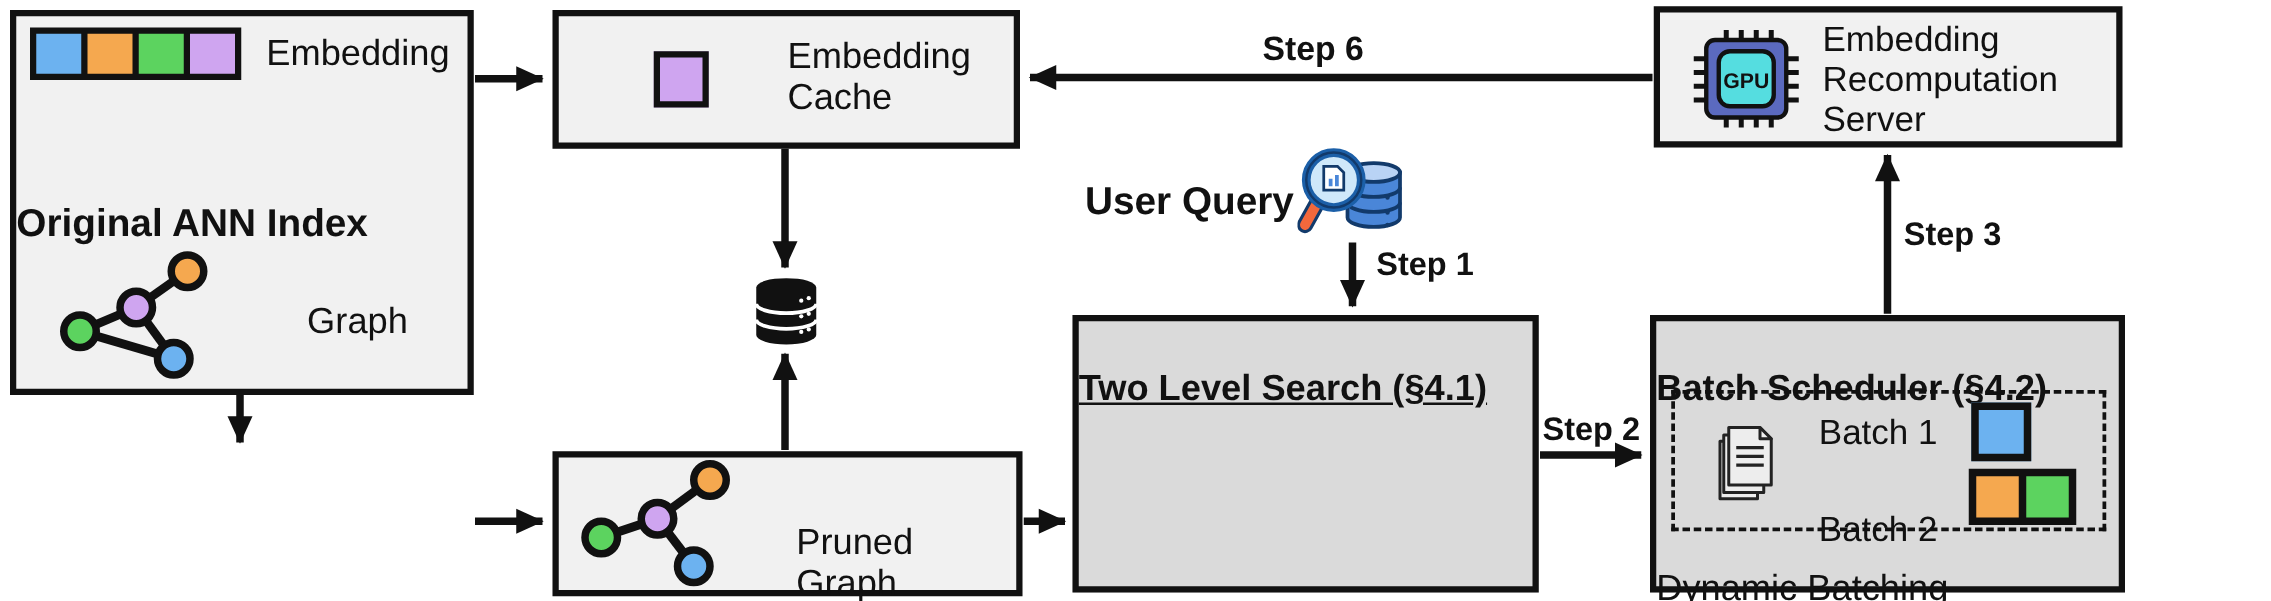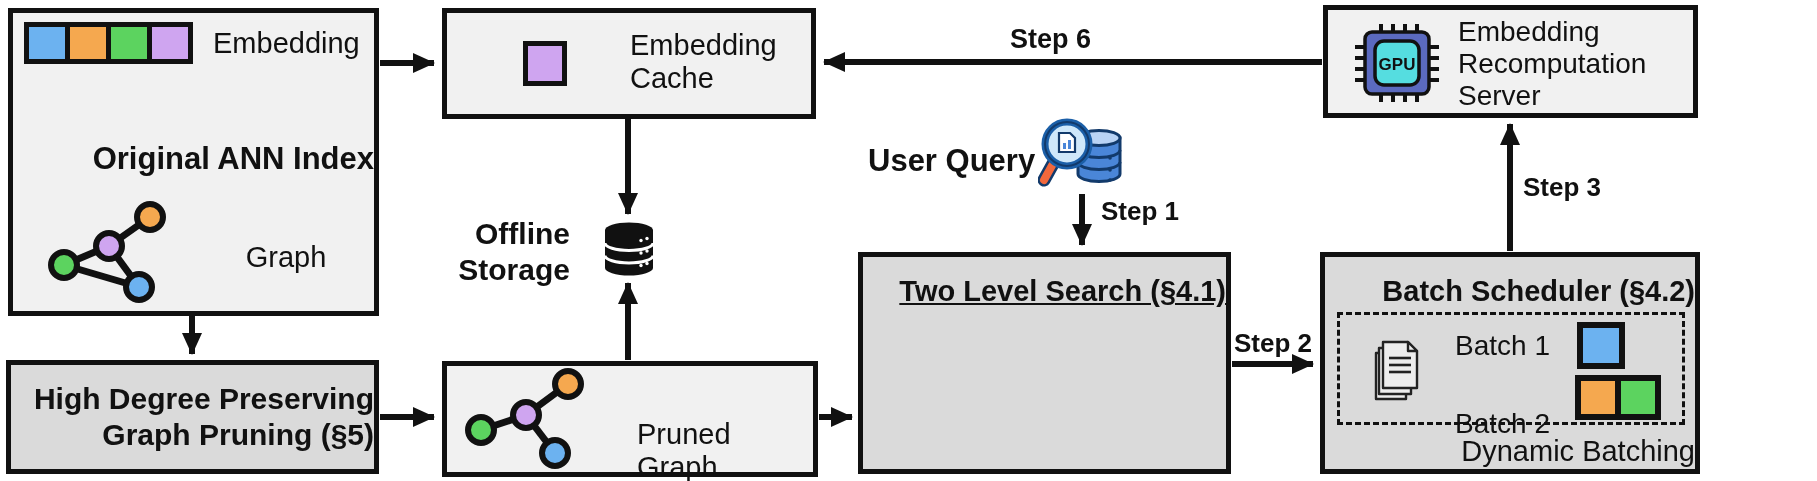--- a/index.html
+++ b/index.html
@@ -11,7 +11,7 @@
   .box-light{background:#f1f1f1;}
   .box-gray{background:#dadada;}
   .abs{position:absolute;}
-  .ctr{width:100%;text-align:right;}
+  .ctr{width:100%;text-align:left;margin-top:20px;}
   .b{font-weight:bold;}
   .t29{font-size:29px;line-height:33px;}
   .t28{font-size:28px;line-height:32px;}

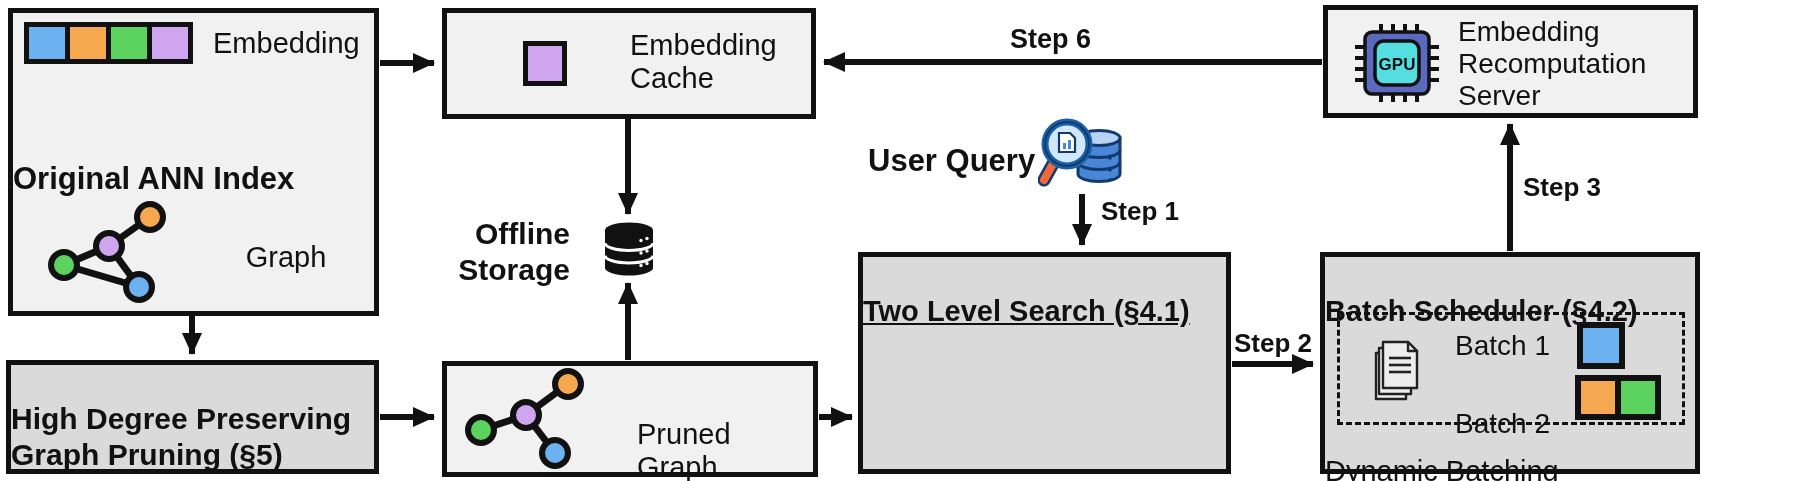--- a/index.html
+++ b/index.html
@@ -107,10 +107,6 @@
     </div>
   </div>
 
-  <div class="abs b t30" style="left:400px;top:216px;width:170px;text-align:right;">
-    <div>Offline</div>
-    <div>Storage</div>
-  </div>
   <svg class="abs" style="left:602px;top:221px;" width="54" height="56" viewBox="0 0 54 56">
     <path d="M3,9 a24,7.5 0 0 1 48,0 v38 a24,7.5 0 0 1 -48,0 z" fill="#111"></path>
     <path d="M3,22 a24,7.5 0 0 0 48,0" stroke="#fff" stroke-width="3" fill="none"></path>

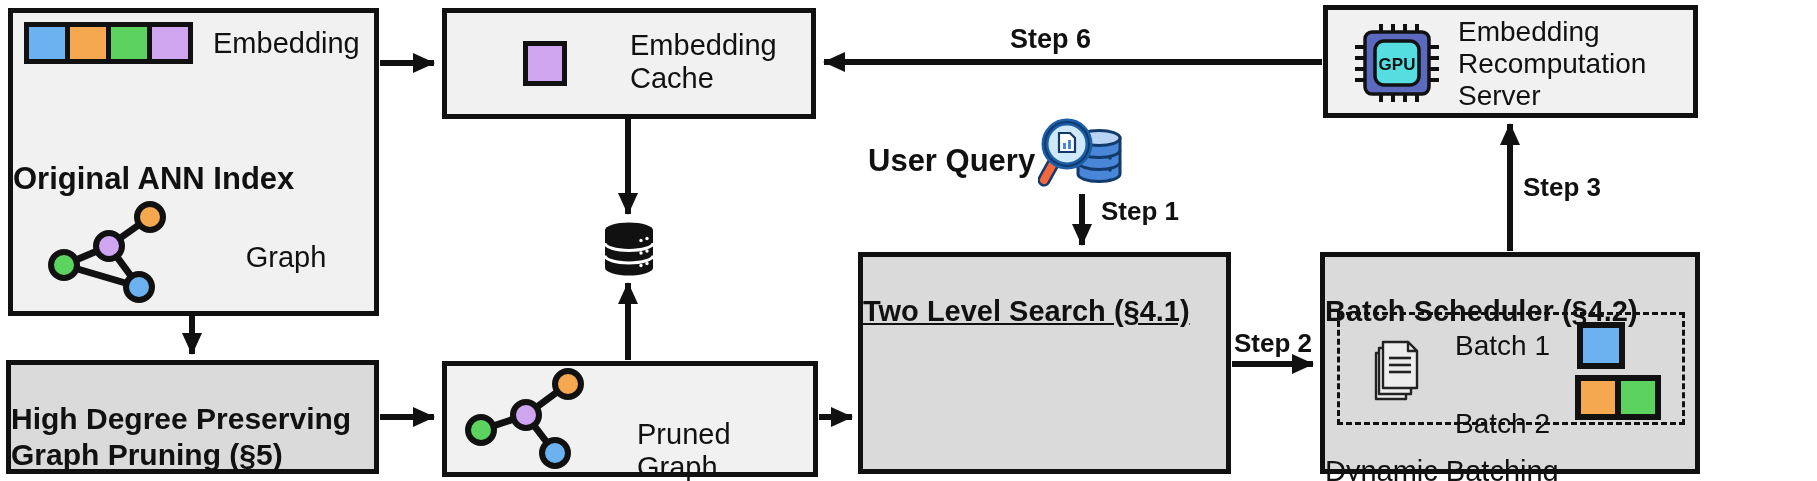--- a/index.html
+++ b/index.html
@@ -147,12 +147,6 @@
     </g>
   </svg>
 
-  <div class="box box-gray" style="left:6px;top:360px;width:373px;height:114px;">
-    <div class="abs ctr b t30" style="top:16px;left:0;">
-      <div>High Degree Preserving</div>
-      <div>Graph Pruning (§5)</div>
-    </div>
-  </div>
 
   <div class="box box-light" style="left:442px;top:361px;width:376px;height:116px;">
     <svg class="abs" style="left:14px;top:0px;" width="130" height="104" viewBox="0 0 130 104">

